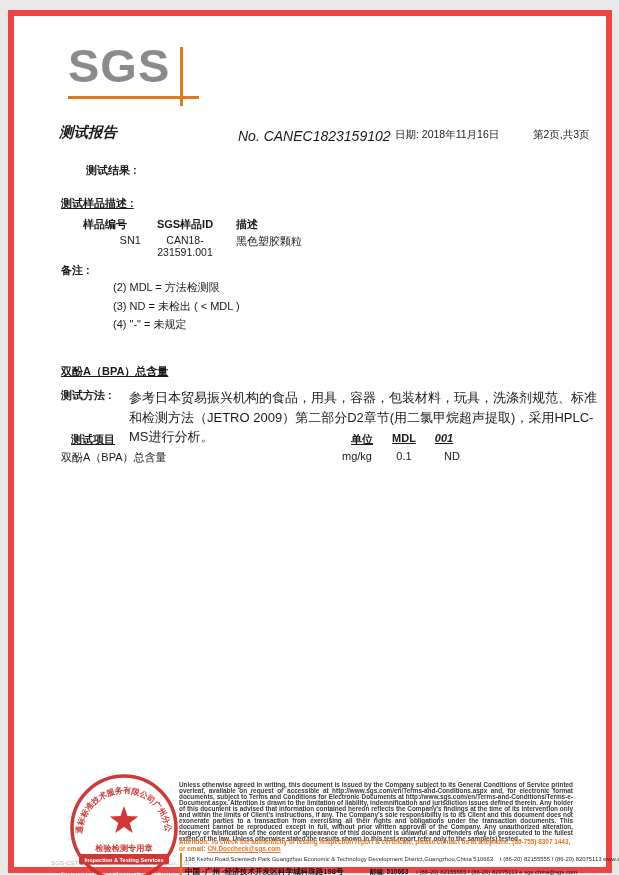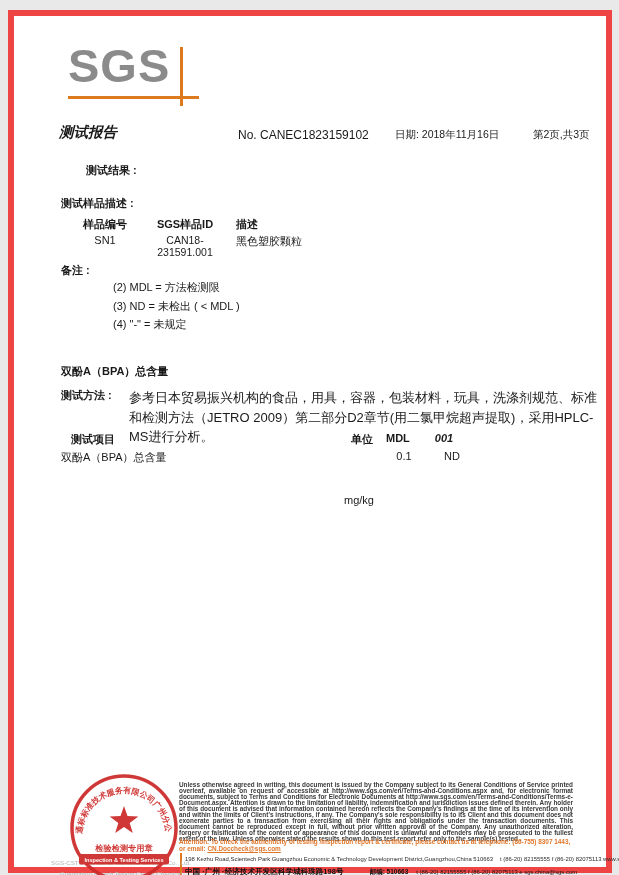--- a/index.html
+++ b/index.html
@@ -31,7 +31,7 @@
 
   
   .doc-title { left: 45px; top: 107px; font-size: 14.5px; font-weight: bold; color: #1a1a1a; font-style: italic; }
-  .report-no { left: 224px; top: 112px; font-size: 12px; color: #1a1a1a; }
+  .report-no { left: 224px; top: 112px; font-size: 14px; color: #1a1a1a; font-style: italic; }
   .report-date { left: 381px; top: 112px; font-size: 10.5px; color: #1a1a1a; }
   .page-info { left: 519px; top: 112px; font-size: 10.5px; color: #1a1a1a; }
 

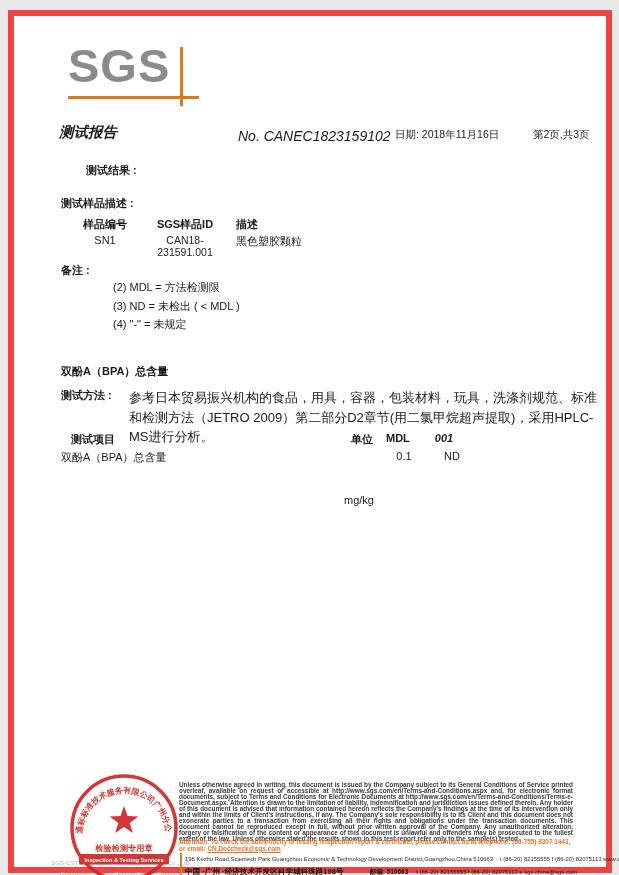--- a/index.html
+++ b/index.html
@@ -36,7 +36,7 @@
   .page-info { left: 519px; top: 112px; font-size: 10.5px; color: #1a1a1a; }
 
   .label-bold { font-size: 11px; font-weight: bold; color: #1a1a1a; }
-  .u { }
+  .u { text-decoration: underline; }
   .body-text { font-size: 11px; color: #1a1a1a; }
 
   .results-label { left: 47px; top: 147px; margin-left: 25px; }

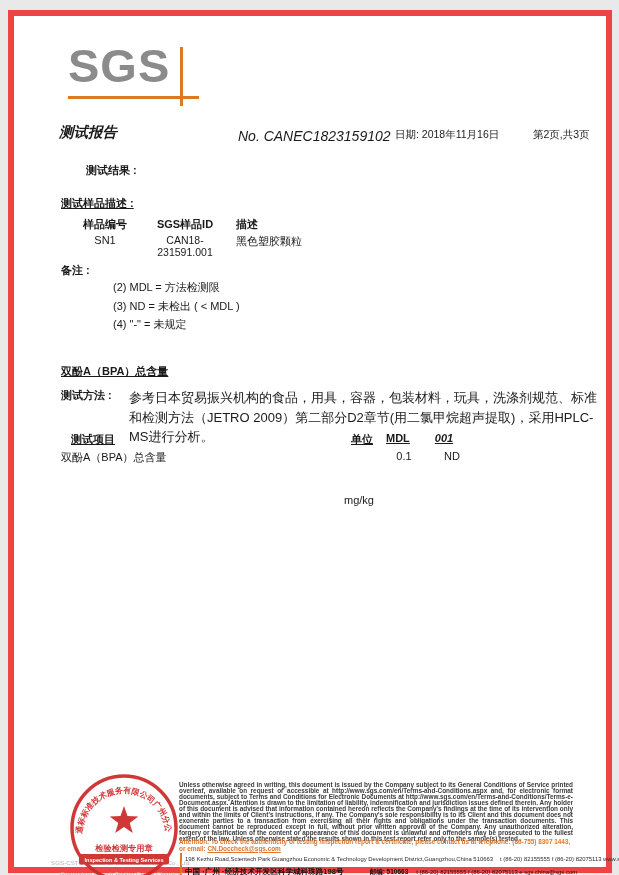--- a/index.html
+++ b/index.html
@@ -46,7 +46,7 @@
   .st-h1 { left: 55px;  top: 201px; width: 72px;  text-align: center; }
   .st-h2 { left: 126px; top: 201px; width: 90px;  text-align: center; }
   .st-h3 { left: 222px; top: 201px; }
-  .st-c1 { left: 55px;  top: 218px; width: 72px;  text-align: center; }
+  .st-c1 { left: 55px;  top: 218px; width: 72px;  text-align: right; }
   .st-c2 { left: 126px; top: 218px; width: 90px;  text-align: center; font-size: 10.5px; }
   .st-c3 { left: 222px; top: 218px; }
 

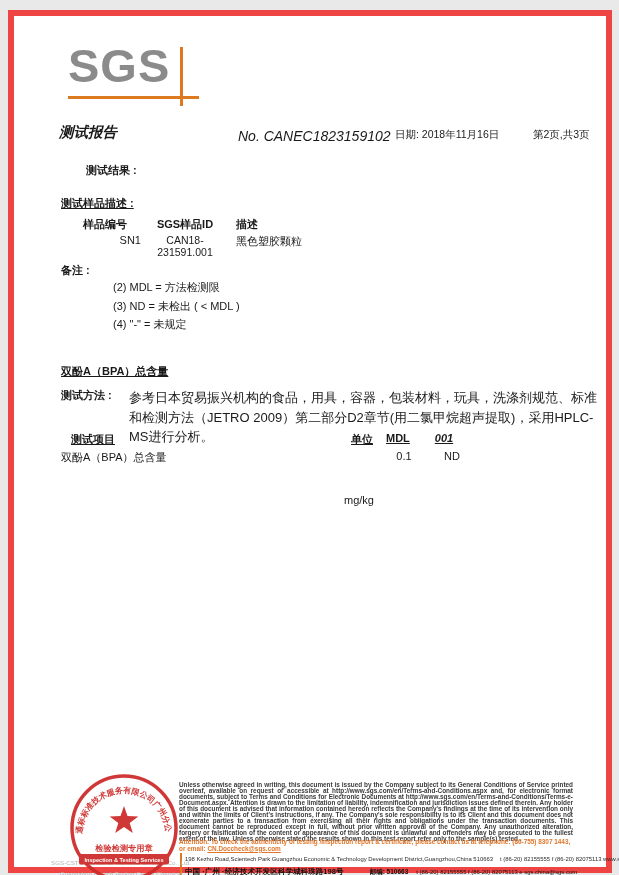--- a/index.html
+++ b/index.html
@@ -60,7 +60,7 @@
   
   .rt-h-item { left: 57px;  top: 416px; }
   .rt-h-unit { left: 328px; top: 416px; width: 40px; text-align: center; }
-  .rt-h-mdl  { left: 372px; top: 416px; width: 36px; }
+  .rt-h-mdl  { left: 372px; top: 416px; width: 36px; text-align: center; }
   .rt-h-001  { left: 412px; top: 416px; width: 36px; text-align: center; font-style: italic; }
   .rt-c-item { left: 47px;  top: 434px; }
   .rt-c-unit { left: 320px; top: 434px; width: 40px; text-align: right; margin-top: 44px; }

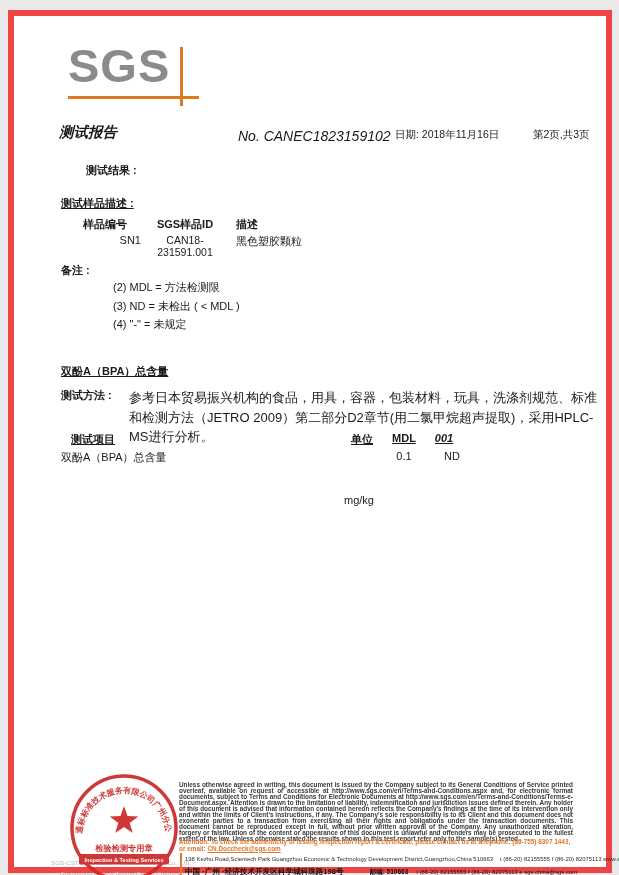--- a/index.html
+++ b/index.html
@@ -63,7 +63,7 @@
   .rt-h-mdl  { left: 372px; top: 416px; width: 36px; text-align: center; }
   .rt-h-001  { left: 412px; top: 416px; width: 36px; text-align: center; font-style: italic; }
   .rt-c-item { left: 47px;  top: 434px; }
-  .rt-c-unit { left: 320px; top: 434px; width: 40px; text-align: right; margin-top: 44px; }
+  .rt-c-unit { left: 328px; top: 434px; width: 40px; text-align: left; }
   .rt-c-mdl  { left: 372px; top: 434px; width: 36px; text-align: center; }
   .rt-c-001  { left: 430px; top: 434px; width: 36px; text-align: left; }
 

